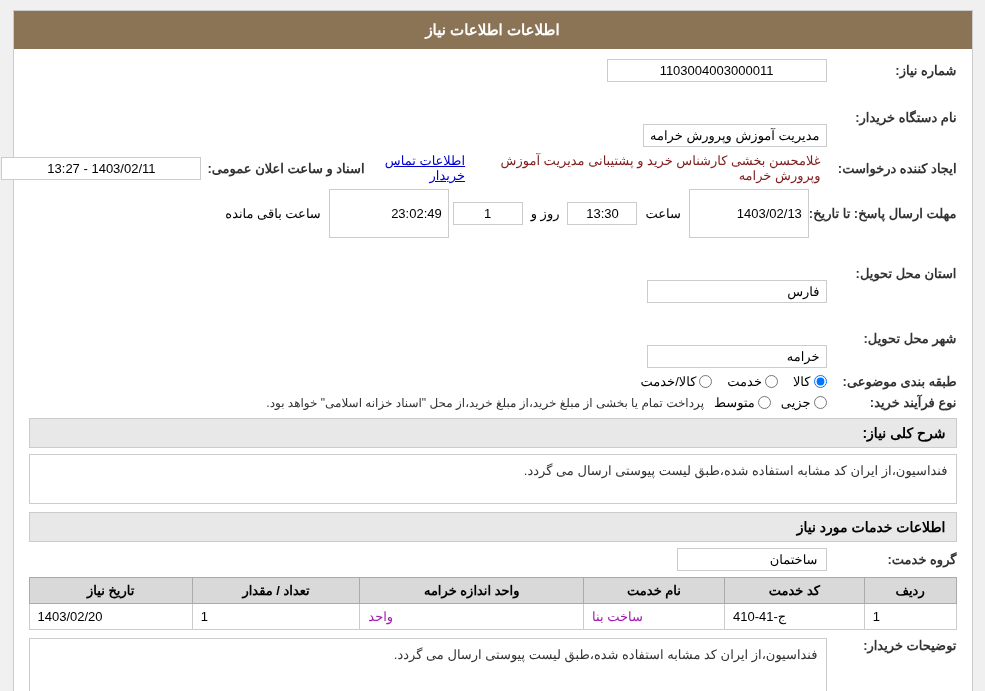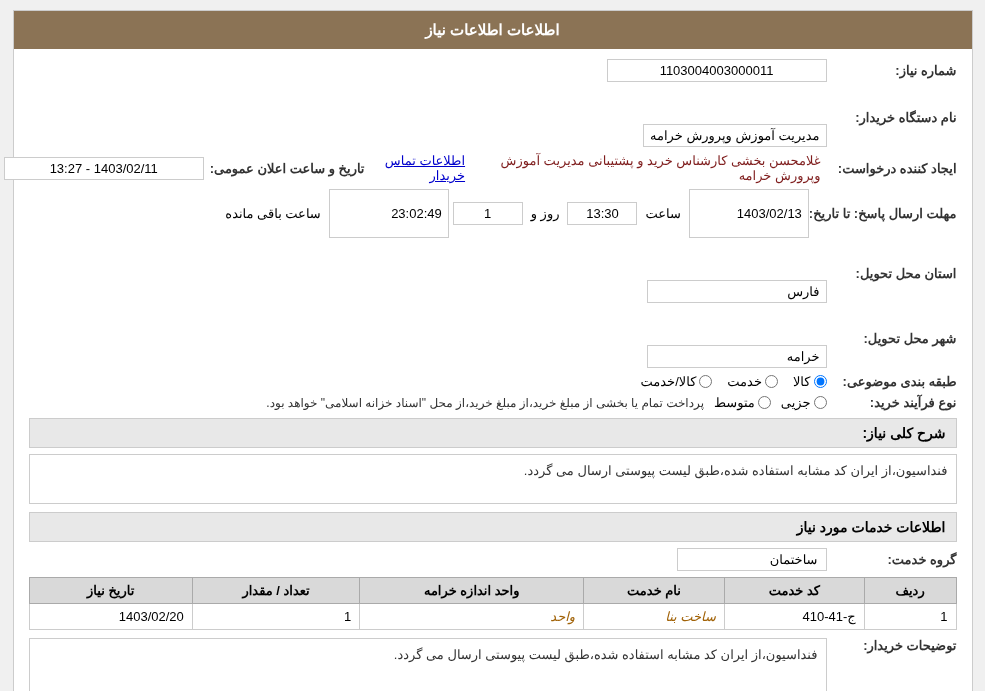--- a/index.html
+++ b/index.html
@@ -231,7 +231,7 @@
         <span class="link-text" style="margin-right:8px;">اطلاعات تماس خریدار</span>
       </div>
       <div style="display:flex; align-items:center; gap:6px;">
-        <span class="label">تاریخ و ساعت اعلان عمومی:</span>
+        <span class="label">اسناد و ساعت اعلان عمومی:</span>
         <span class="date-field">1403/02/11 - 13:27</span>
       </div>
     </div>

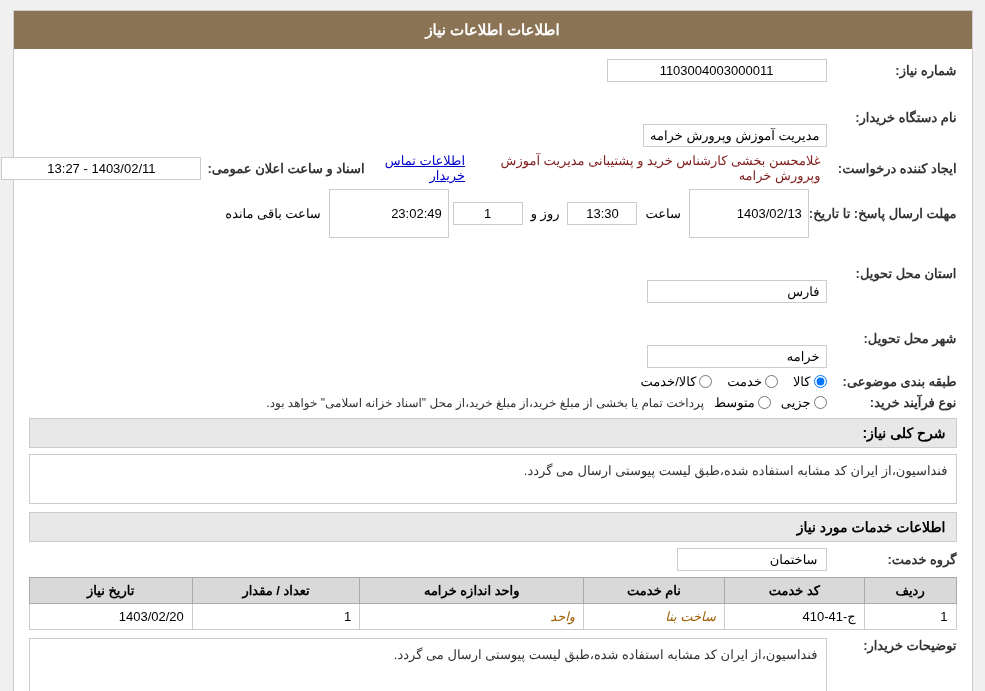--- a/index.html
+++ b/index.html
@@ -161,7 +161,7 @@
     .services-table td {
       border: 1px solid #ccc;
       padding: 5px 8px;
-      text-align: right;
+      text-align: left;
     }
     .service-name-link {
       color: #a16207;

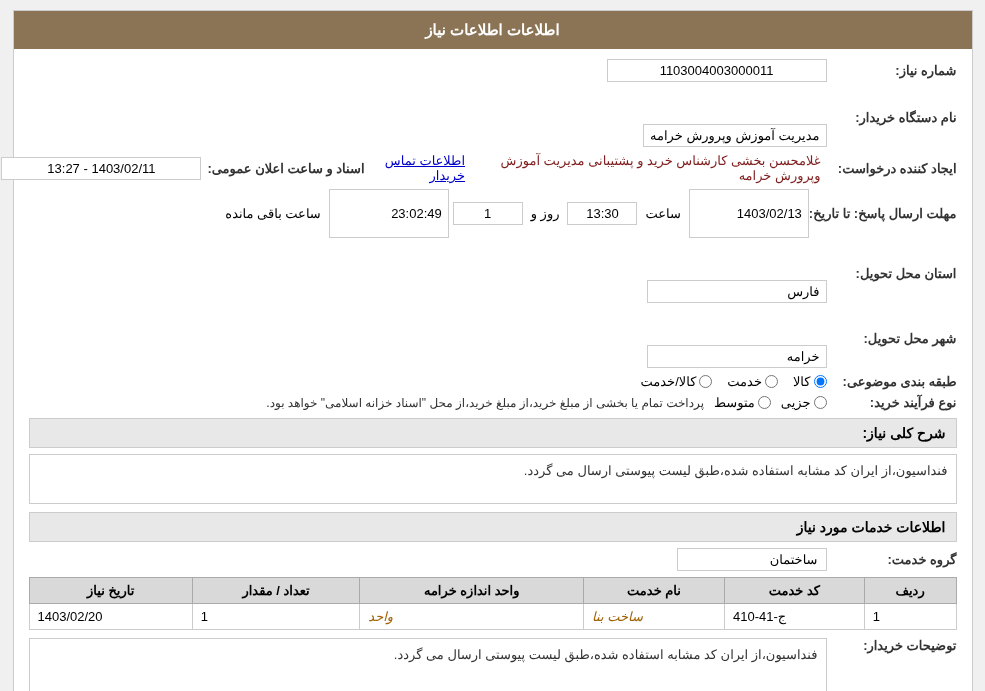--- a/index.html
+++ b/index.html
@@ -164,9 +164,8 @@
       text-align: left;
     }
     .service-name-link {
-      color: #a16207;
+      color: #a21caf;
       text-decoration: none;
-      font-style: italic;
     }
     .buyer-desc-row {
       display: flex;

